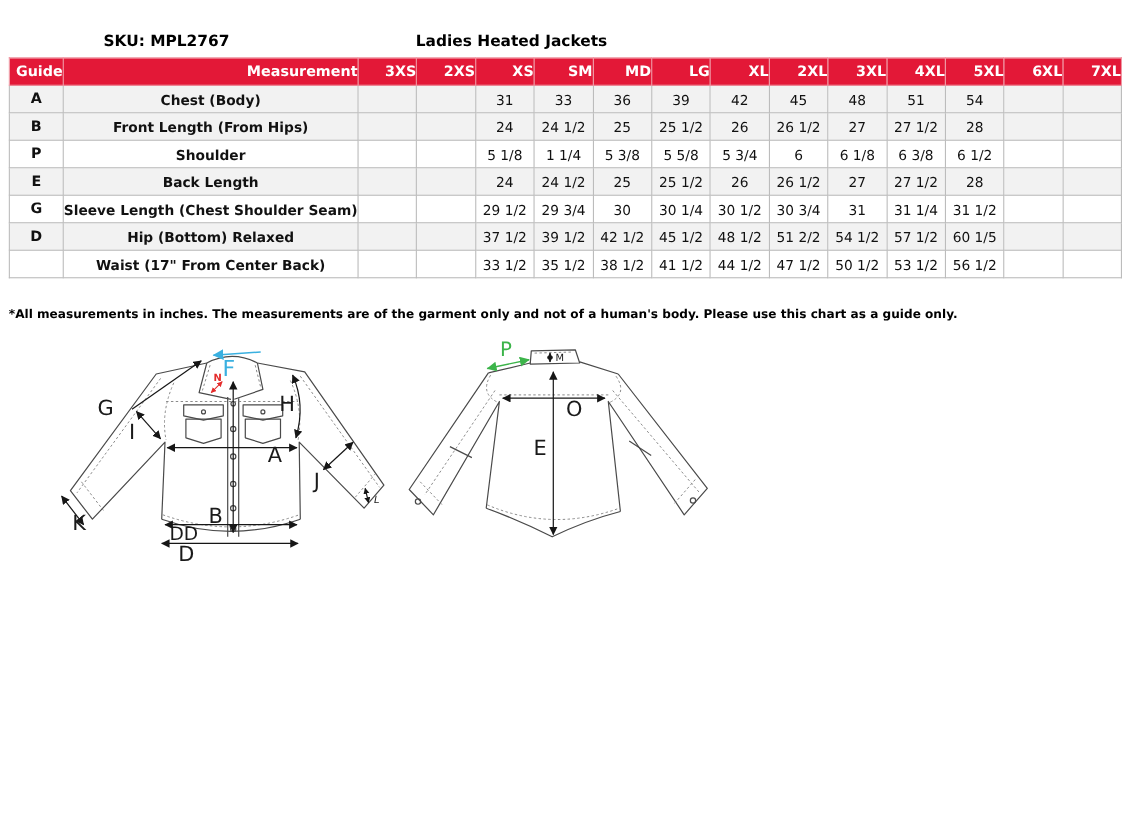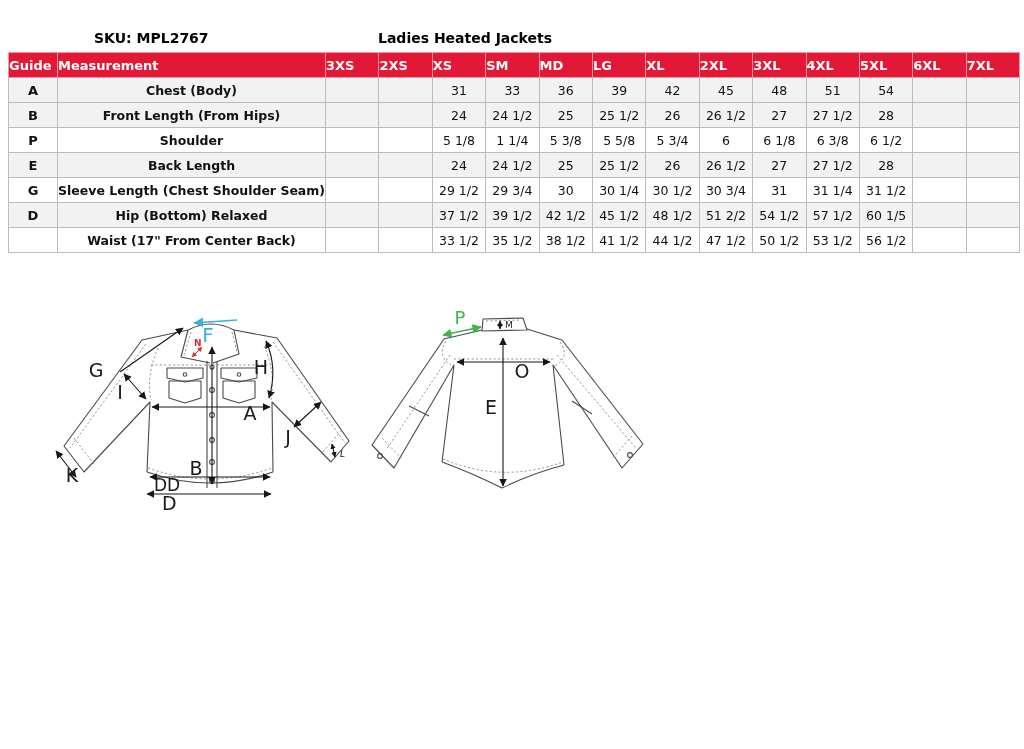--- a/index.html
+++ b/index.html
@@ -14,7 +14,7 @@
     border-collapse:collapse; table-layout:fixed; }
   table.size th {
     background:#e31837; color:#fff; font-size:13px; font-weight:bold;
-    height:25px; text-align:left; vertical-align:middle;
+    height:25px; text-align:right; vertical-align:middle;
     border:1px solid #ef96a2; }
   table.size td {
     height:25px; font-size:12.5px; color:#111; text-align:center; vertical-align:middle;

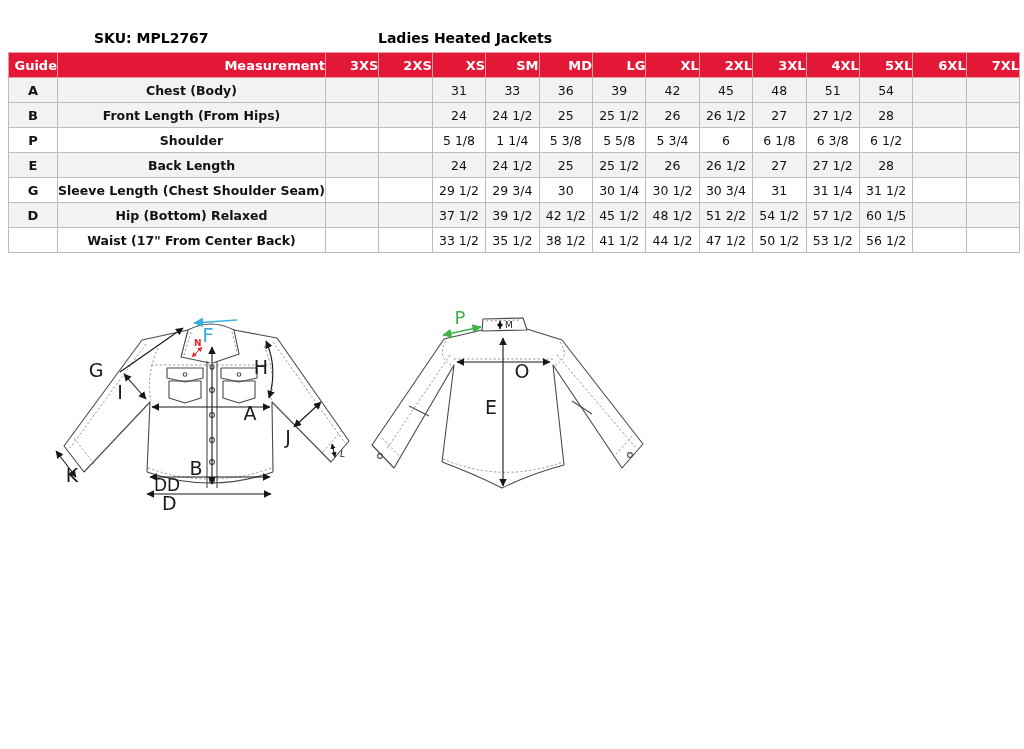--- a/index.html
+++ b/index.html
@@ -209,6 +209,7 @@
       </tbody>
   </table>
 
+  <div class="footnote">*All measurements in inches. The measurements are of the garment only and not of a human's body. Please use this chart as a guide only.</div>
 
   <svg class="diagram-front" width="320" height="215" viewBox="0 0 320 215">
     <defs>

